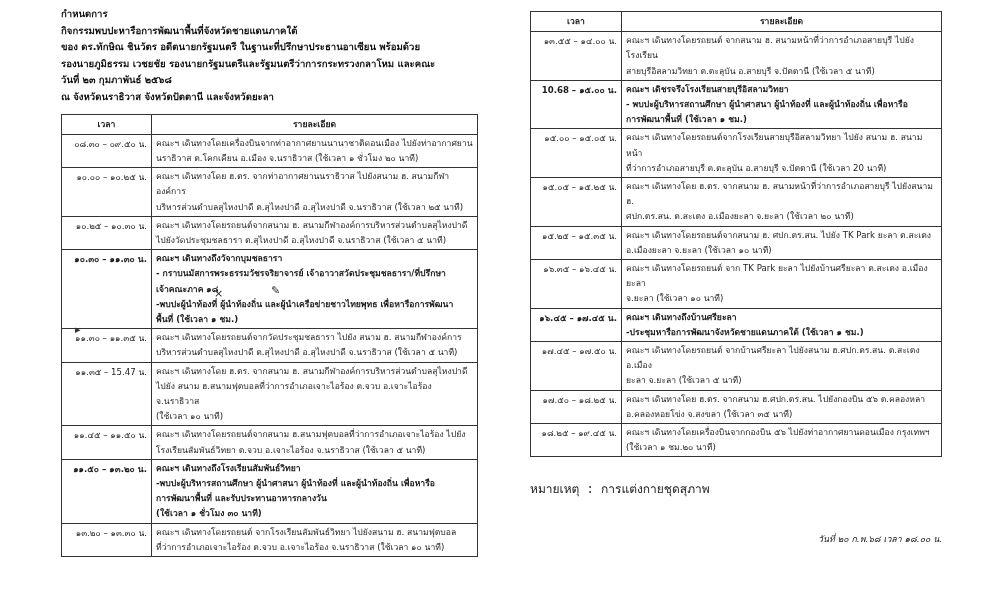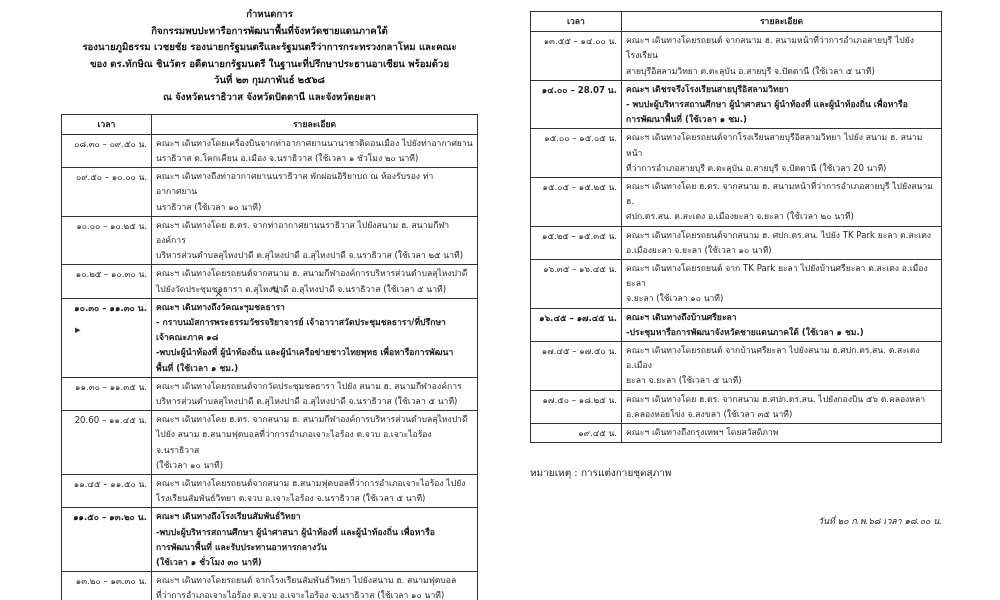--- a/index.html
+++ b/index.html
@@ -11,7 +11,7 @@
   .page-left { left:61px; top:0; width:417px; }
   .page-right { left:530px; top:0; width:412px; }
 
-  .header { text-align:center; font-weight:bold; font-size:9.6px; line-height:16.6px; padding-top:6px; color:#111; }
+  .header { font-weight:bold; font-size:9.6px; line-height:16.6px; padding-top:6px; color:#111; }
   .header .line { white-space:nowrap; }
 
   table.sched { border-collapse:collapse; width:100%; table-layout:fixed; }

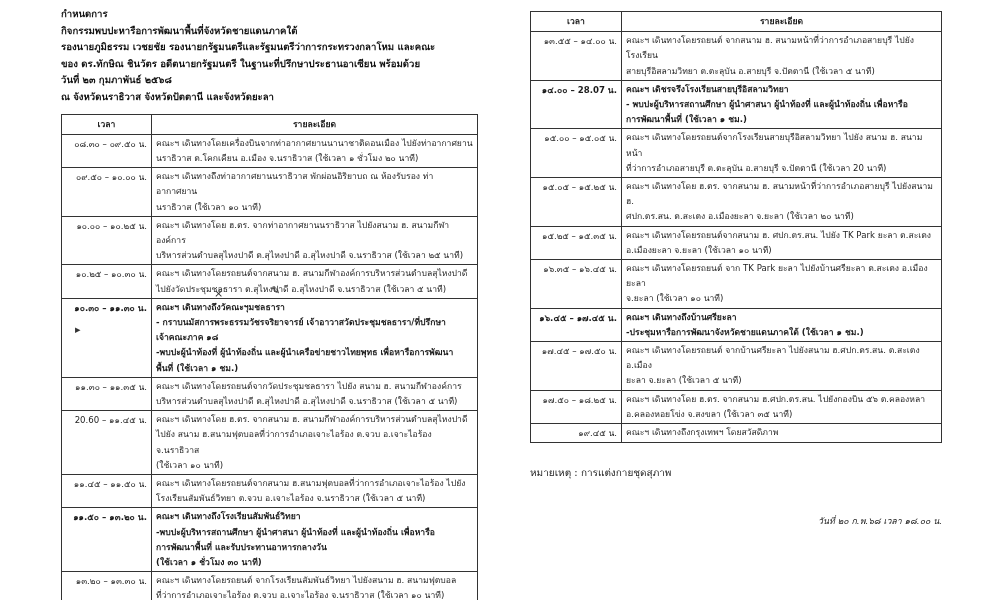--- a/index.html
+++ b/index.html
@@ -41,8 +41,8 @@
   <div class="header">
     <div class="line">กำหนดการ</div>
     <div class="line">กิจกรรมพบปะหารือการพัฒนาพื้นที่จังหวัดชายแดนภาคใต้</div>
+    <div class="line">ของ ดร.ทักษิณ ชินวัตร อดีตนายกรัฐมนตรี ในฐานะที่ปรึกษาประธานอาเซียน พร้อมด้วย</div>
     <div class="line">รองนายภูมิธรรม เวชยชัย รองนายกรัฐมนตรีและรัฐมนตรีว่าการกระทรวงกลาโหม และคณะ</div>
-    <div class="line">ของ ดร.ทักษิณ ชินวัตร อดีตนายกรัฐมนตรี ในฐานะที่ปรึกษาประธานอาเซียน พร้อมด้วย</div>
     <div class="line">วันที่ ๒๓ กุมภาพันธ์ ๒๕๖๘</div>
     <div class="line">ณ จังหวัดนราธิวาส จังหวัดปัตตานี และจังหวัดยะลา</div>
   </div>

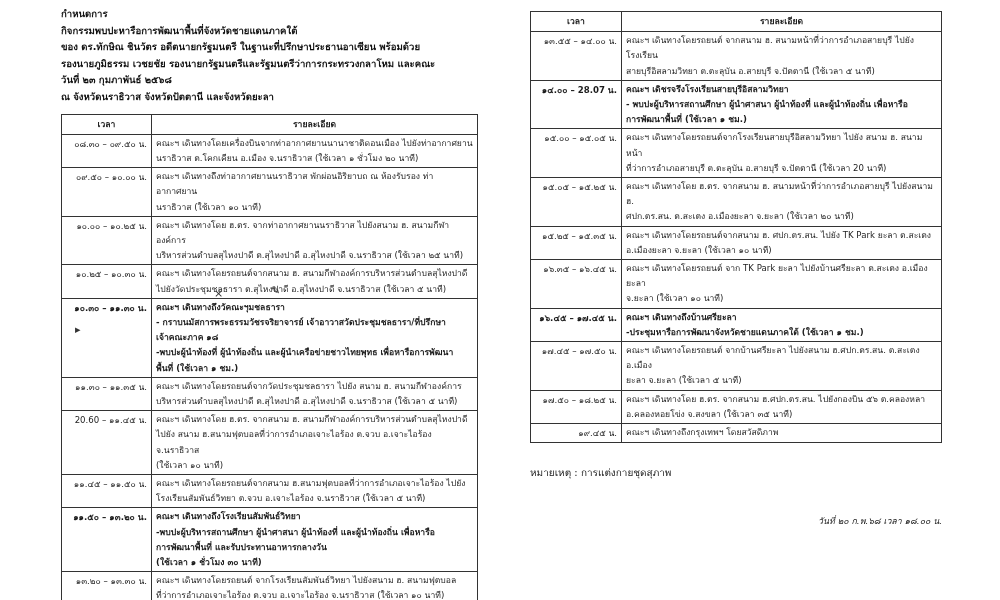--- a/index.html
+++ b/index.html
@@ -159,7 +159,7 @@
           </td>
         </tr>
         <tr>
-          <td class="time bold">๑๔.๐๐ – 28.07 น.</td>
+          <td class="time bold">10.68 – ๑๕.๐๐ น.</td>
           <td class="desc">
             <div class="bold">คณะฯ เดิชรจรึงโรงเรียนสายบุรีอิสลามวิทยา</div>
             <div class="bold">- พบปะผู้บริหารสถานศึกษา ผู้นำศาสนา ผู้นำท้องที่ และผู้นำท้องถิ่น เพื่อหารือ</div>

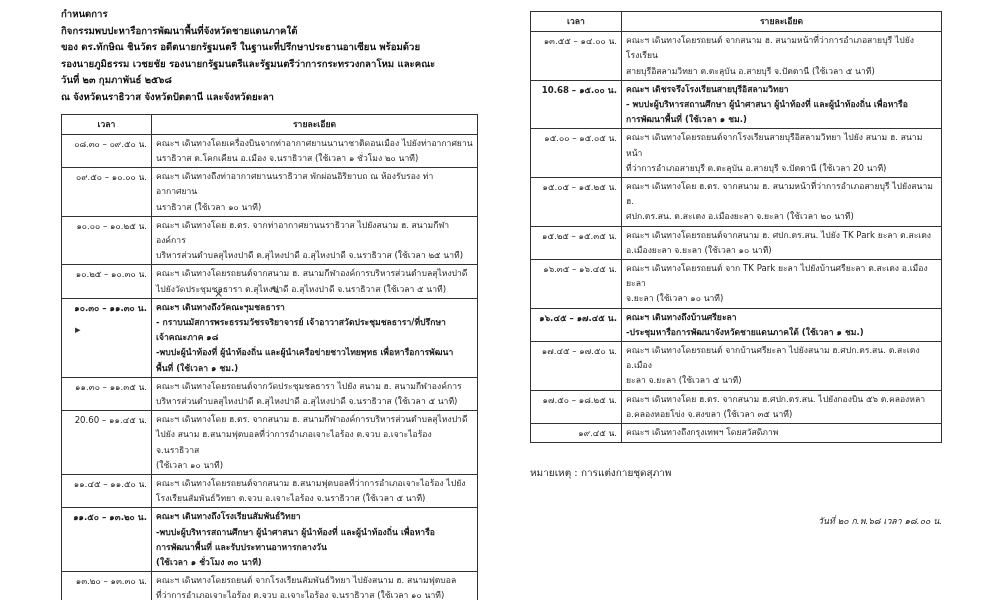--- a/index.html
+++ b/index.html
@@ -66,13 +66,6 @@
           </td>
         </tr>
         <tr>
-          <td class="time">๐๙.๕๐ – ๑๐.๐๐ น.</td>
-          <td class="desc">
-            <div>คณะฯ เดินทางถึงท่าอากาศยานนราธิวาส พักผ่อนอิริยาบถ ณ ห้องรับรอง ท่าอากาศยาน</div>
-            <div>นราธิวาส (ใช้เวลา ๑๐ นาที)</div>
-          </td>
-        </tr>
-        <tr>
           <td class="time">๑๐.๐๐ – ๑๐.๒๕ น.</td>
           <td class="desc">
             <div>คณะฯ เดินทางโดย ฮ.ตร. จากท่าอากาศยานนราธิวาส ไปยังสนาม ฮ. สนามกีฬาองค์การ</div>

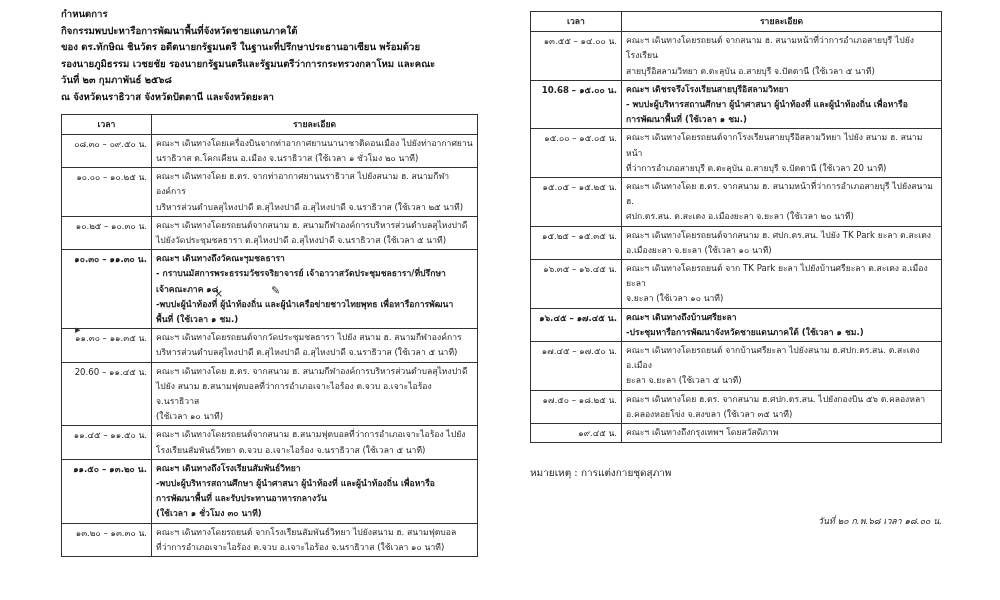--- a/index.html
+++ b/index.html
@@ -82,7 +82,7 @@
         <tr>
           <td class="time bold">๑๐.๓๐ – ๑๑.๓๐ น.</td>
           <td class="desc">
-            <div class="bold">คณะฯ เดินทางถึงวัคณะฯุมชลธารา</div>
+            <div class="bold">คณะฯ เดินทางถึงวัจากบุมชลธารา</div>
             <div class="bold">- กราบนมัสการพระธรรมวัชรจริยาจารย์ เจ้าอาวาสวัดประชุมชลธารา/ที่ปรึกษา</div>
             <div class="bold">เจ้าคณะภาค ๑๘</div>
             <div class="bold">-พบปะผู้นำท้องที่ ผู้นำท้องถิ่น และผู้นำเครือข่ายชาวไทยพุทธ เพื่อหารือการพัฒนา</div>

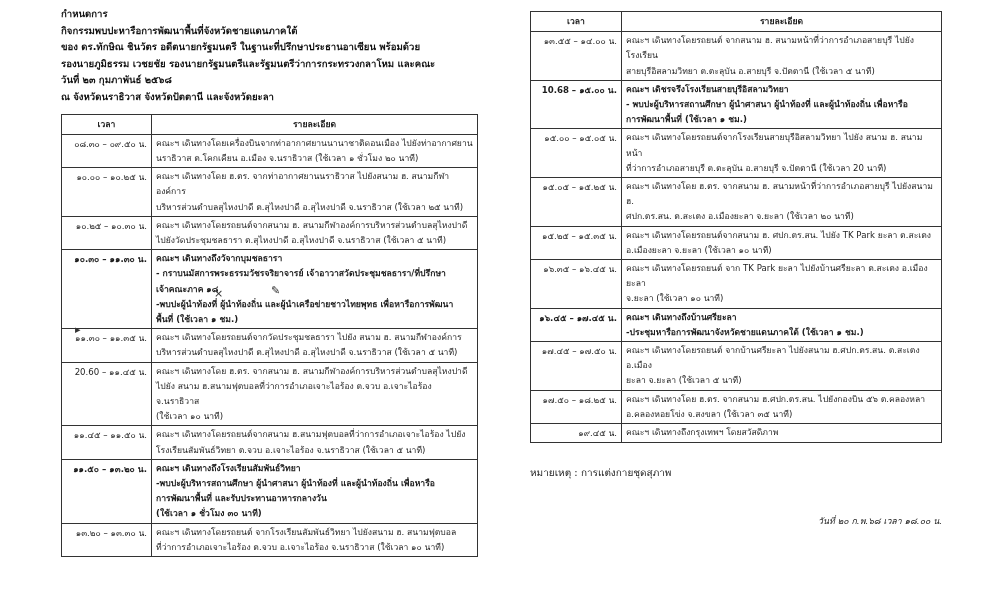--- a/index.html
+++ b/index.html
@@ -97,7 +97,7 @@
           </td>
         </tr>
         <tr>
-          <td class="time">20.60 – ๑๑.๔๕ น.</td>
+          <td class="time">๑๑.๓๕ – 15.47 น.</td>
           <td class="desc">
             <div>คณะฯ เดินทางโดย ฮ.ตร. จากสนาม ฮ. สนามกีฬาองค์การบริหารส่วนตำบลสุไหงปาดี</div>
             <div>ไปยัง สนาม ฮ.สนามฟุตบอลที่ว่าการอำเภอเจาะไอร้อง ต.จวบ อ.เจาะไอร้อง จ.นราธิวาส</div>

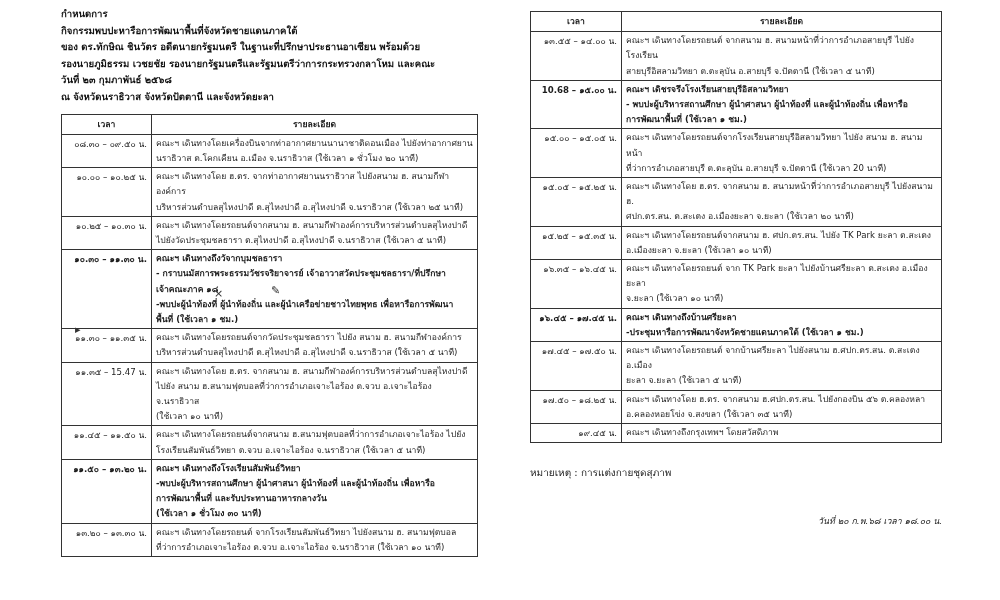--- a/index.html
+++ b/index.html
@@ -209,6 +209,13 @@
           </td>
         </tr>
         <tr>
+          <td class="time">๑๘.๒๕ – ๑๙.๔๕ น.</td>
+          <td class="desc">
+            <div>คณะฯ เดินทางโดยเครื่องบินจากกองบิน ๕๖ ไปยังท่าอากาศยานดอนเมือง กรุงเทพฯ</div>
+            <div>(ใช้เวลา ๑ ชม.๒๐ นาที)</div>
+          </td>
+        </tr>
+        <tr>
           <td class="time">๑๙.๔๕ น.</td>
           <td class="desc">
             <div>คณะฯ เดินทางถึงกรุงเทพฯ โดยสวัสดิภาพ</div>

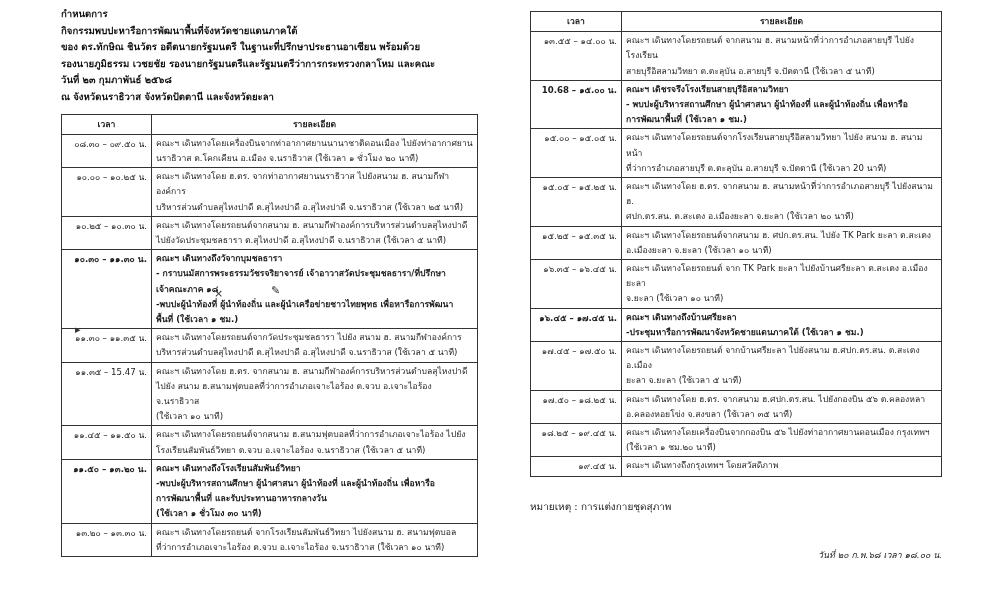--- a/index.html
+++ b/index.html
@@ -215,12 +215,6 @@
             <div>(ใช้เวลา ๑ ชม.๒๐ นาที)</div>
           </td>
         </tr>
-        <tr>
-          <td class="time">๑๙.๔๕ น.</td>
-          <td class="desc">
-            <div>คณะฯ เดินทางถึงกรุงเทพฯ โดยสวัสดิภาพ</div>
-          </td>
-        </tr>
       </tbody>
   </table>
   <div class="note">หมายเหตุ : การแต่งกายชุดสุภาพ</div>

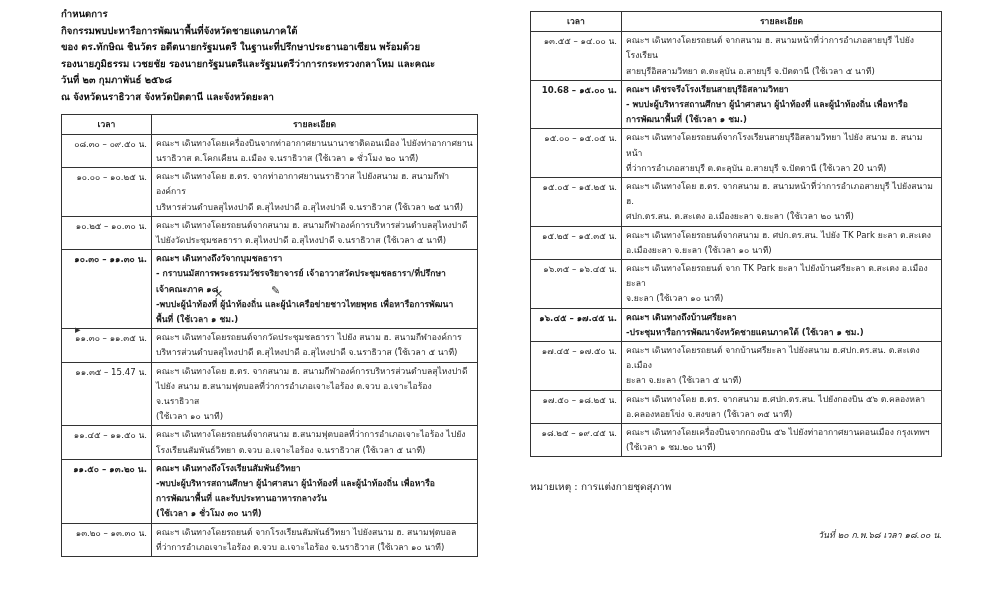--- a/index.html
+++ b/index.html
@@ -29,7 +29,7 @@
   .page-left table.sched { margin-top:8px; }
   .page-right table.sched { margin-top:11px; }
 
-  .note { font-size:10px; margin-top:22px; color:#222; }
+  .note { font-size:12px; margin-top:22px; color:#222;font-family:Liberation Mono, monospace; }
   .signoff { font-size:8.8px; font-style:italic; text-align:right; margin-top:34px; margin-right:0px; color:#222; }
 
   .mark { position:absolute; font-size:11px; color:#333; }

